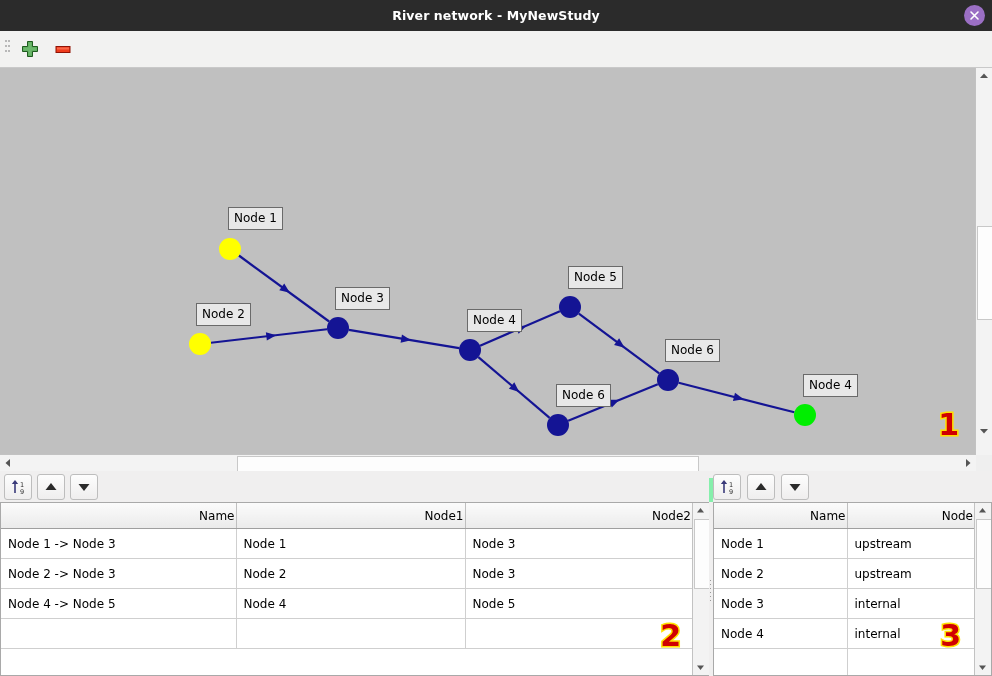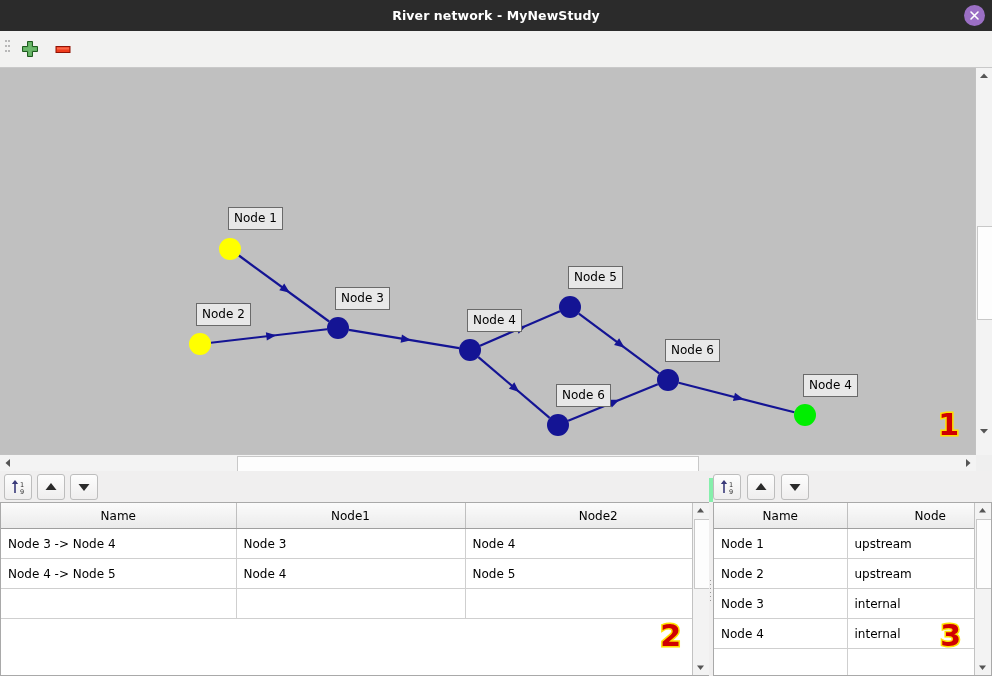--- a/index.html
+++ b/index.html
@@ -104,7 +104,7 @@
   table.tbl th{
     background:linear-gradient(#fbfbfb,#ebebeb);
     border-right:1px solid #bfbfbf;border-bottom:1px solid #9f9f9f;
-    font-weight:normal;font-size:12px;height:23px;color:#000;text-align:center;
+    font-weight:normal;font-size:12px;height:23px;color:#000;text-align:right;
   }
   table.tbl th:last-child{border-right:none;padding-left:40px;}
   table.tbl td{

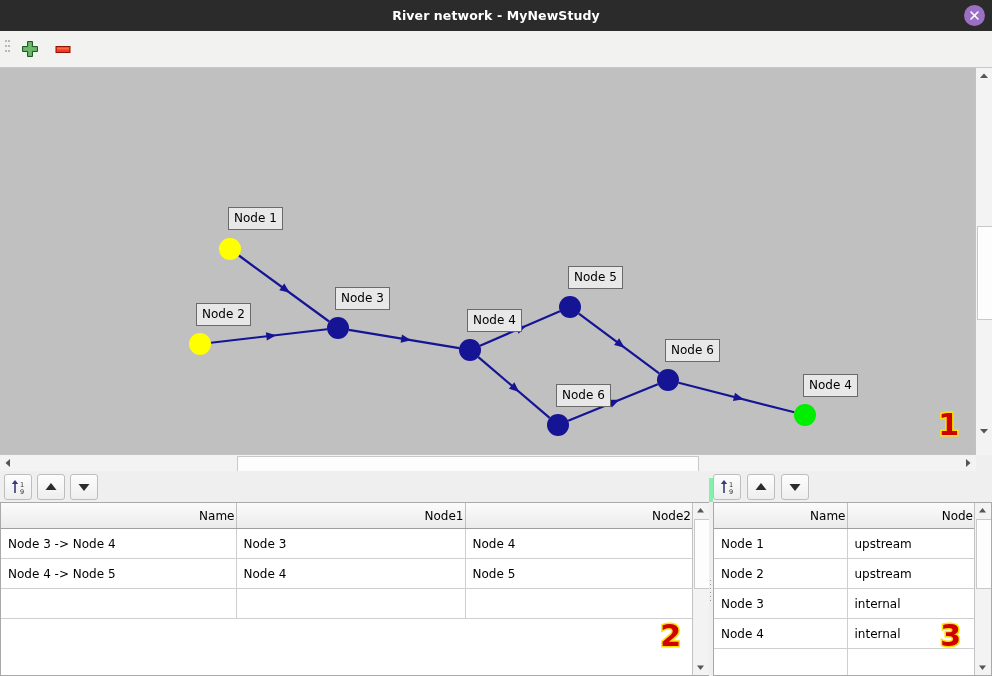--- a/index.html
+++ b/index.html
@@ -296,6 +296,11 @@
             </thead>
           <tbody id="reach-body">
               <tr>
+                <td>Node 1 -&gt; Node 3</td>
+                <td>Node 1</td>
+                <td>Node 3</td>
+              </tr>
+              <tr>
                 <td>Node 3 -&gt; Node 4</td>
                 <td>Node 3</td>
                 <td>Node 4</td>

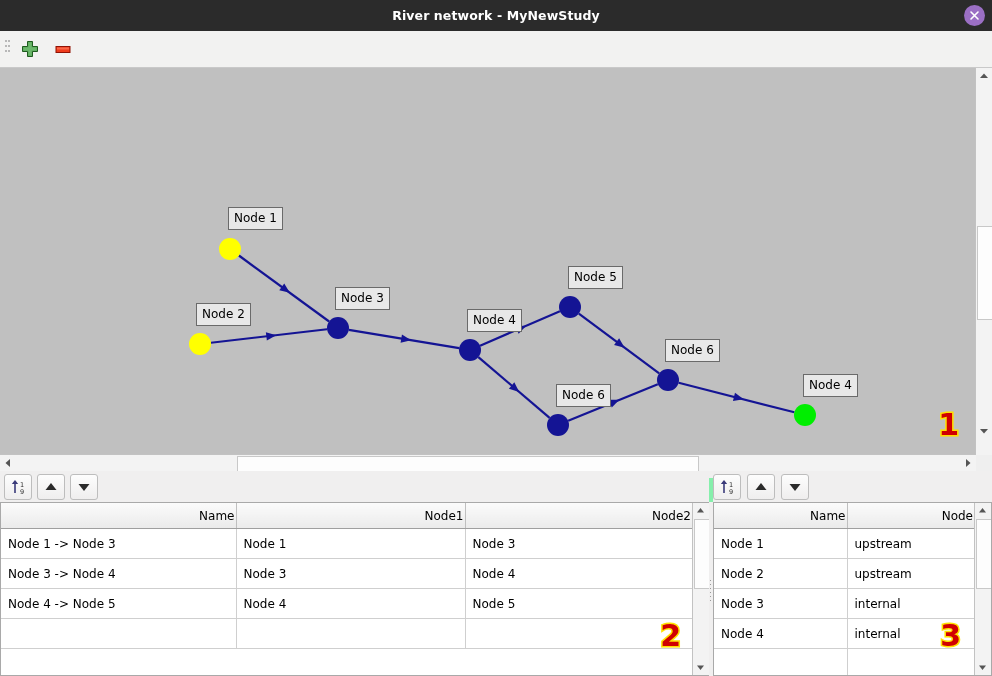--- a/index.html
+++ b/index.html
@@ -301,6 +301,11 @@
                 <td>Node 3</td>
               </tr>
               <tr>
+                <td>Node 2 -&gt; Node 3</td>
+                <td>Node 2</td>
+                <td>Node 3</td>
+              </tr>
+              <tr>
                 <td>Node 3 -&gt; Node 4</td>
                 <td>Node 3</td>
                 <td>Node 4</td>

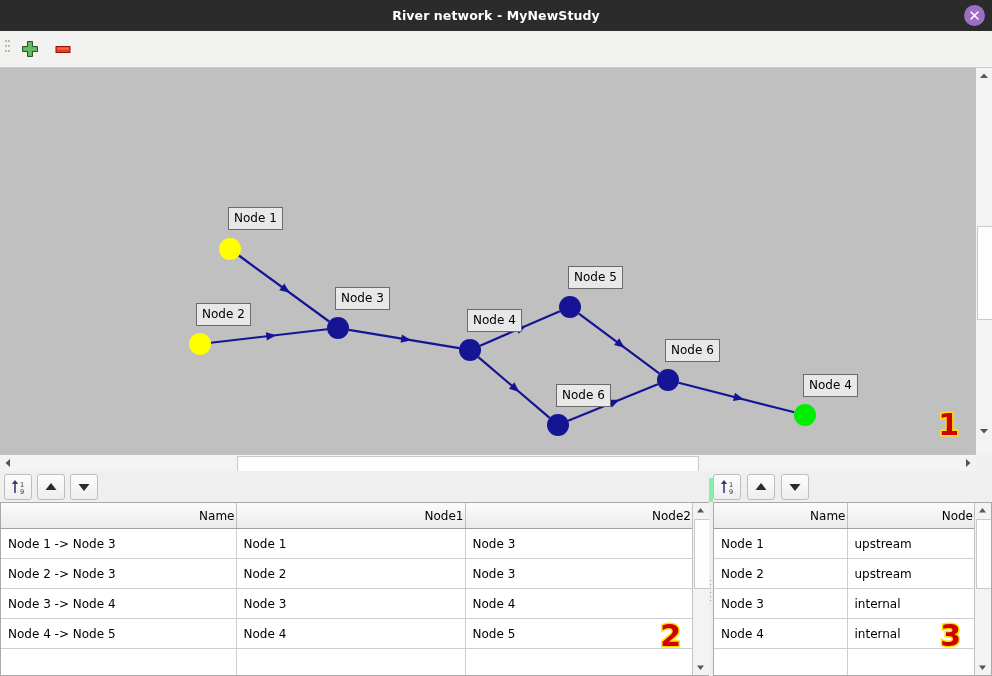--- a/index.html
+++ b/index.html
@@ -306,11 +306,6 @@
                 <td>Node 3</td>
               </tr>
               <tr>
-                <td>Node 3 -&gt; Node 4</td>
-                <td>Node 3</td>
-                <td>Node 4</td>
-              </tr>
-              <tr>
                 <td>Node 4 -&gt; Node 5</td>
                 <td>Node 4</td>
                 <td>Node 5</td>

